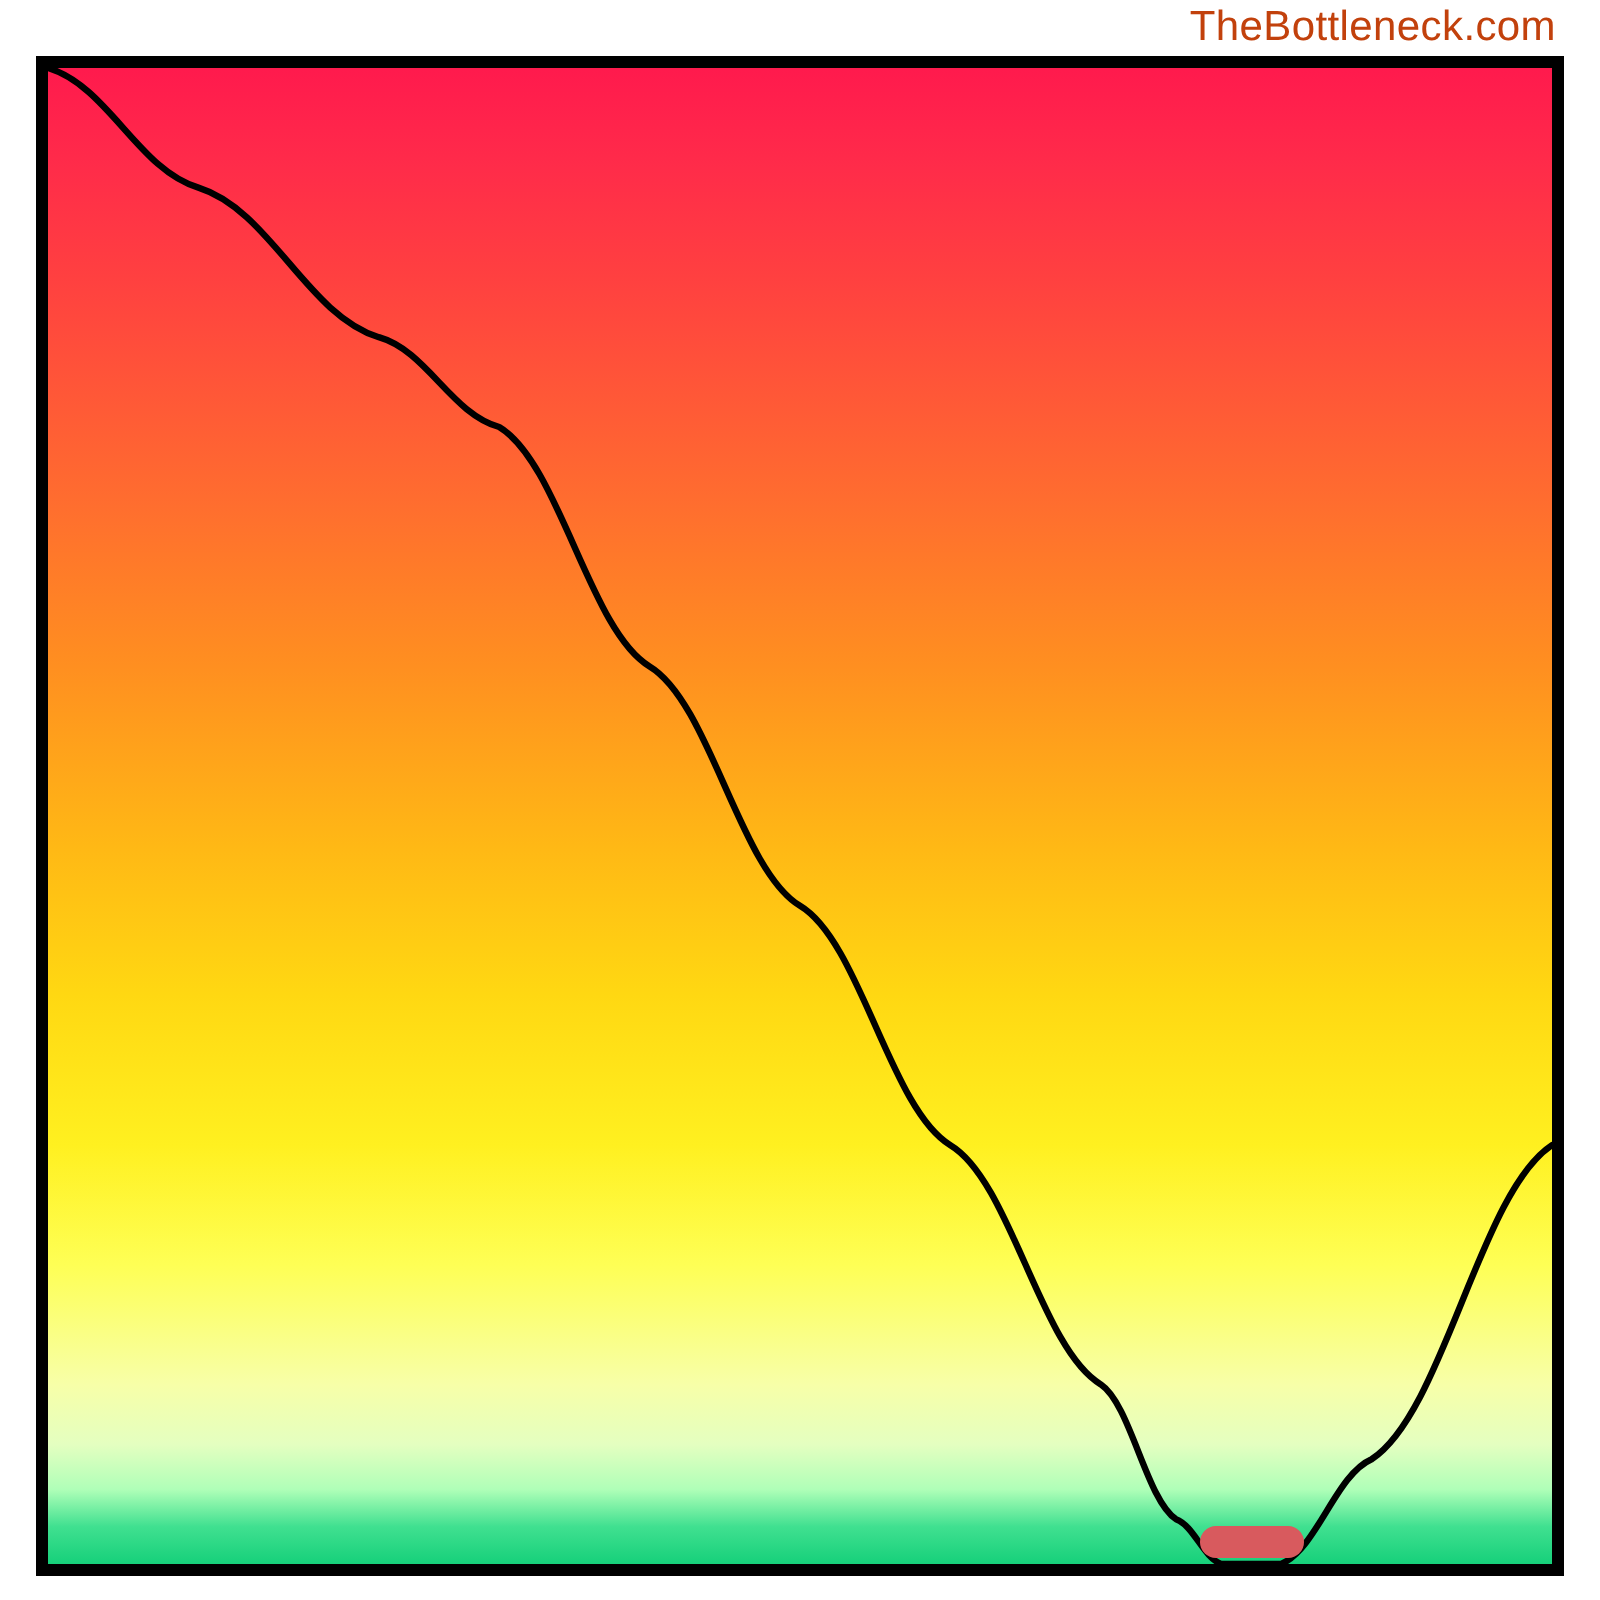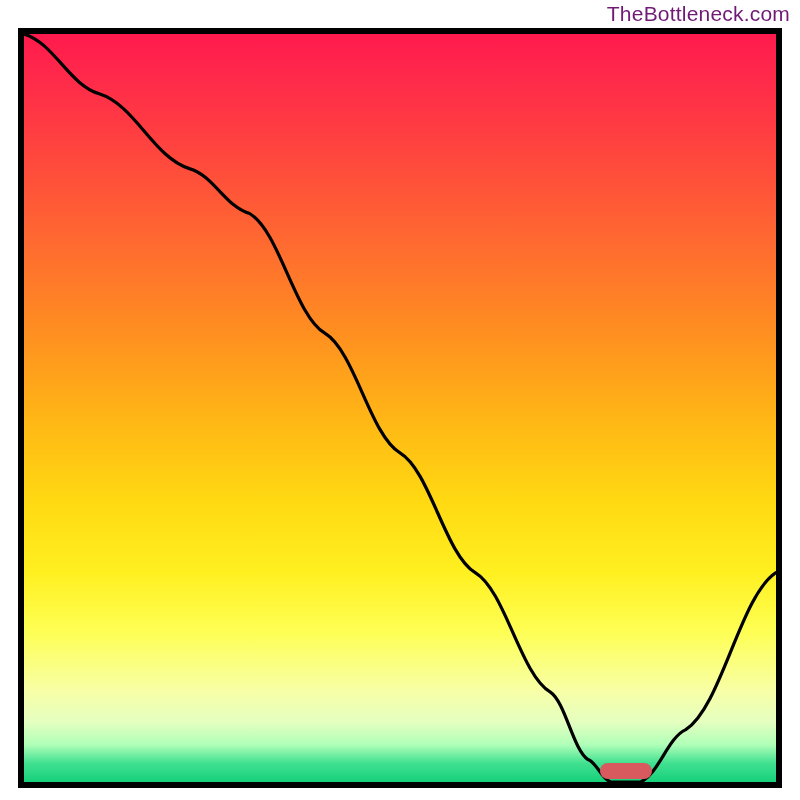--- a/index.html
+++ b/index.html
@@ -14,10 +14,10 @@
   .watermark {
     position: absolute;
     top: 2px;
-    right: 10px;
+    right: 22px;
     font-size: 21px;
     font-weight: 500;
-    color: #701a75;
+    color: #c2410c;
     letter-spacing: 0.2px;
     z-index: 20;
   }

